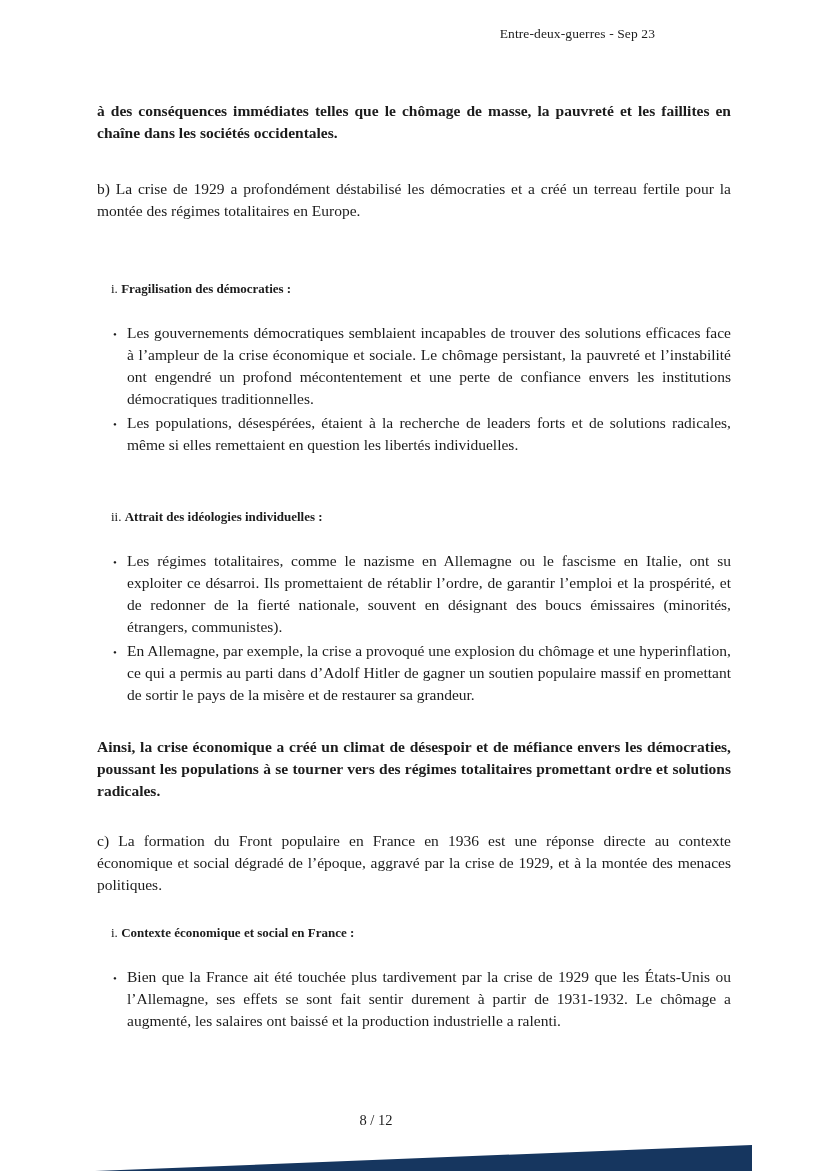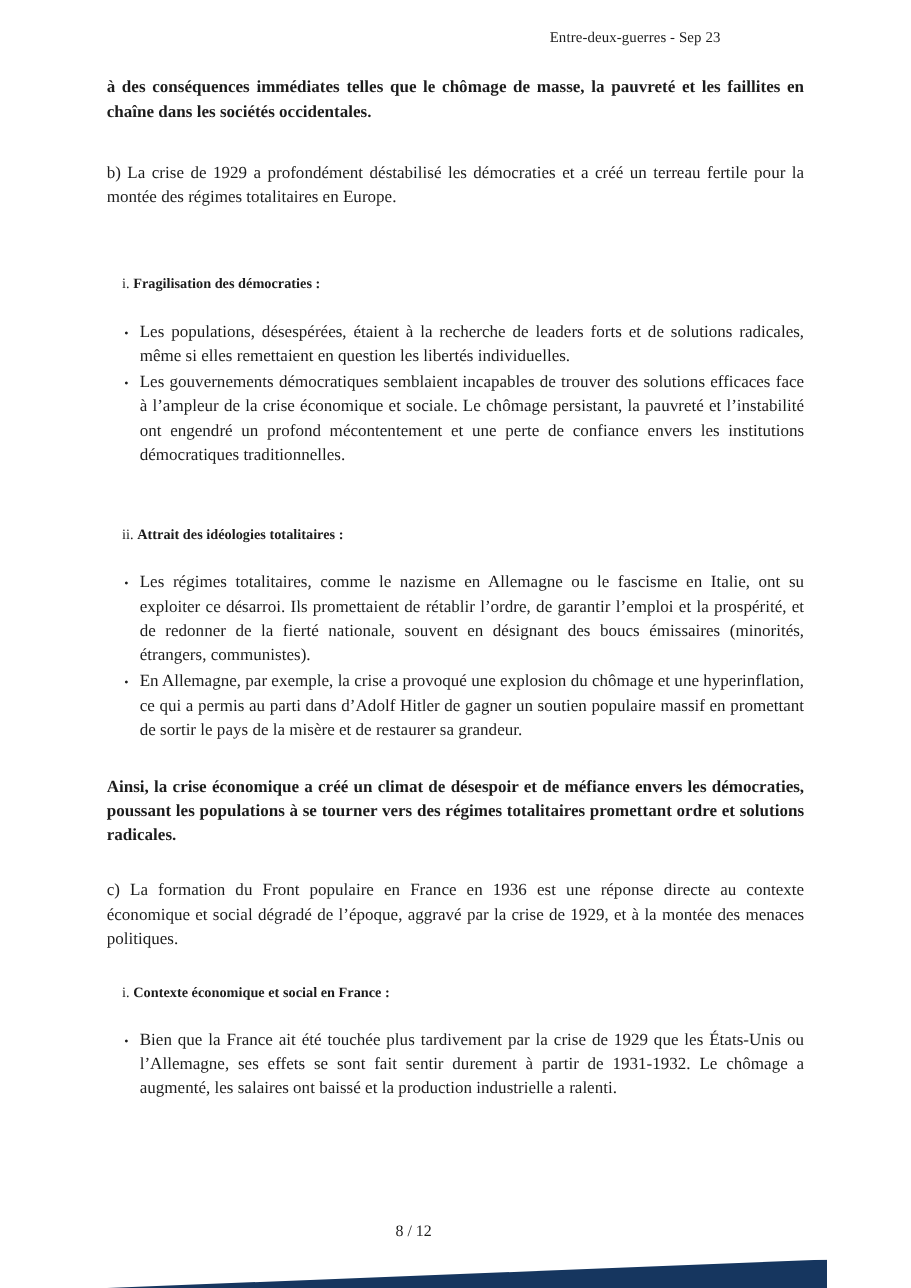--- a/index.html
+++ b/index.html
@@ -21,7 +21,7 @@
   }
   .para { text-align:justify; }
   .bold { font-weight:bold; }
-  .p-intro   { margin:69px 0 0; }
+  .p-intro   { margin:100px 0 0; }
   .p-b       { margin:34px 0 0; }
   .sec-head  { margin:56px 0 0 14px; font-size:13px; }
   .sec-head .num { font-weight:normal; }

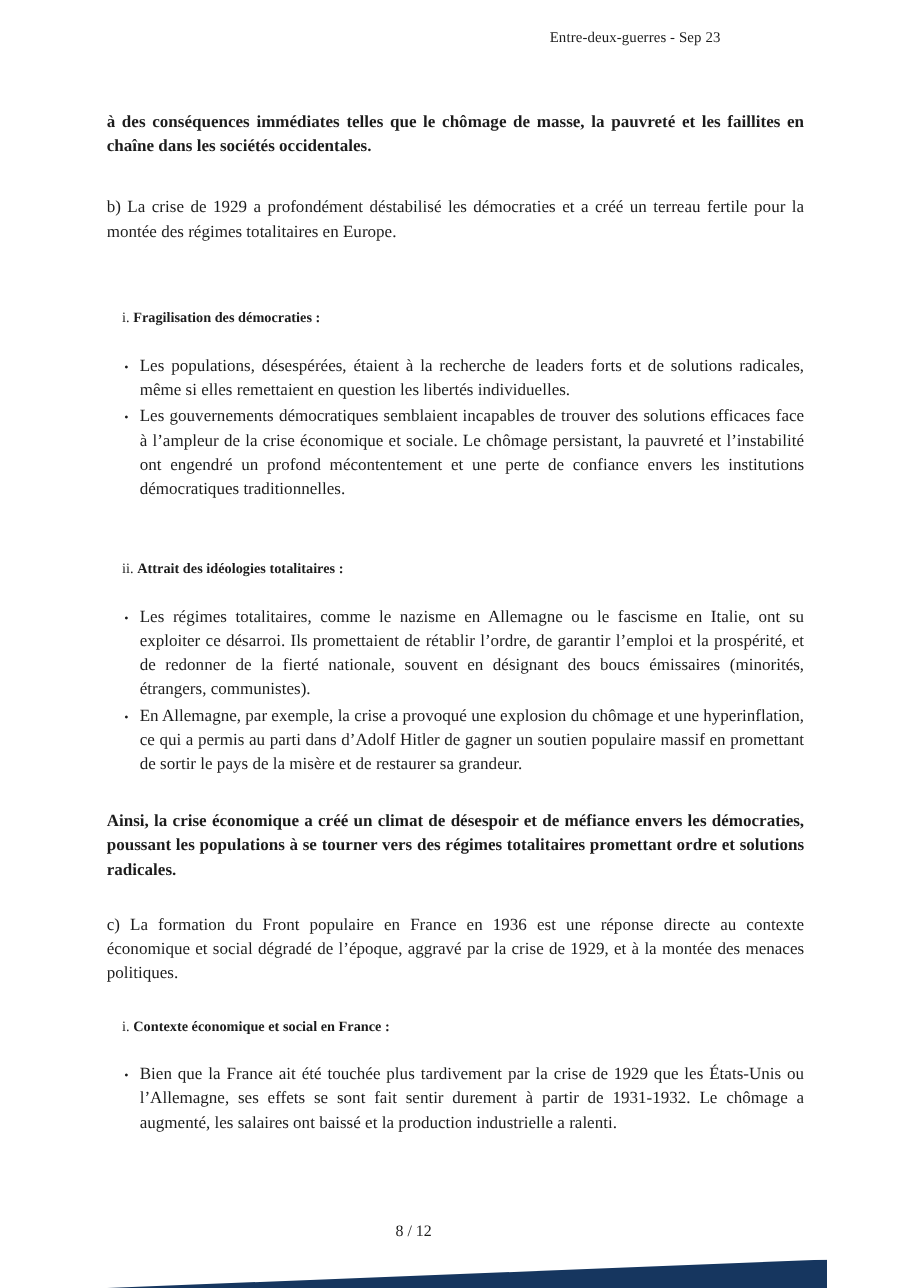--- a/index.html
+++ b/index.html
@@ -73,8 +73,8 @@
     </div>
 
     <ul class="blist">
+      <li>Les gouvernements démocratiques semblaient incapables de trouver des solutions efficaces face à l’ampleur de la crise économique et sociale. Le chômage persistant, la pauvreté et l’instabilité ont engendré un profond mécontentement et une perte de confiance envers les institutions démocratiques traditionnelles.</li>
       <li>Les populations, désespérées, étaient à la recherche de leaders forts et de solutions radicales, même si elles remettaient en question les libertés individuelles.</li>
-      <li>Les gouvernements démocratiques semblaient incapables de trouver des solutions efficaces face à l’ampleur de la crise économique et sociale. Le chômage persistant, la pauvreté et l’instabilité ont engendré un profond mécontentement et une perte de confiance envers les institutions démocratiques traditionnelles.</li>
     </ul>
 
     <div class="sec-head sec-head-2">

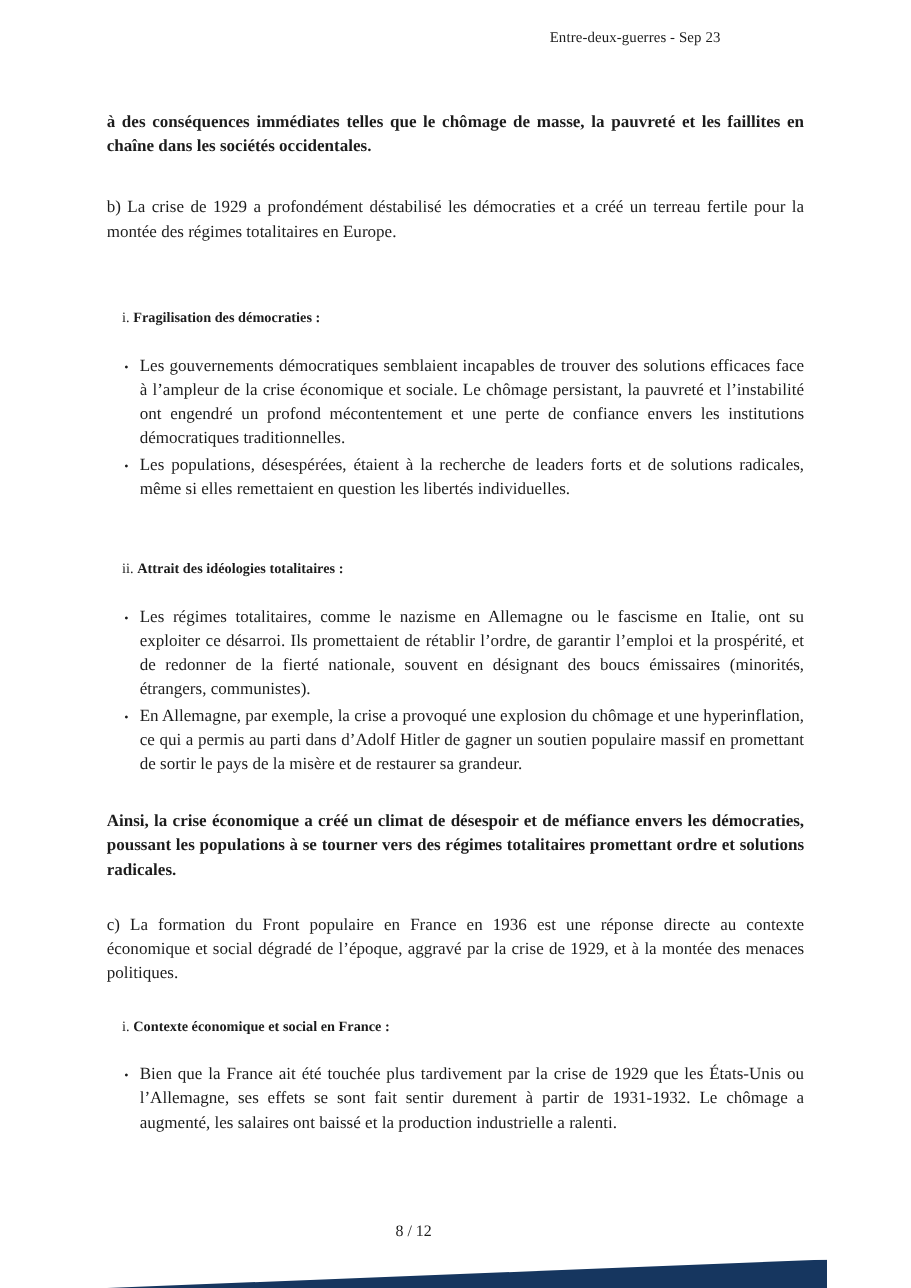--- a/index.html
+++ b/index.html
@@ -79,7 +79,7 @@
 
     <div class="sec-head sec-head-2">
       <span class="num">ii.</span>
-      <span class="ttl">Attrait des idéologies totalitaires :</span>
+      <span class="ttl">Attrait des idéologies individuelles :</span>
     </div>
 
     <ul class="blist">

